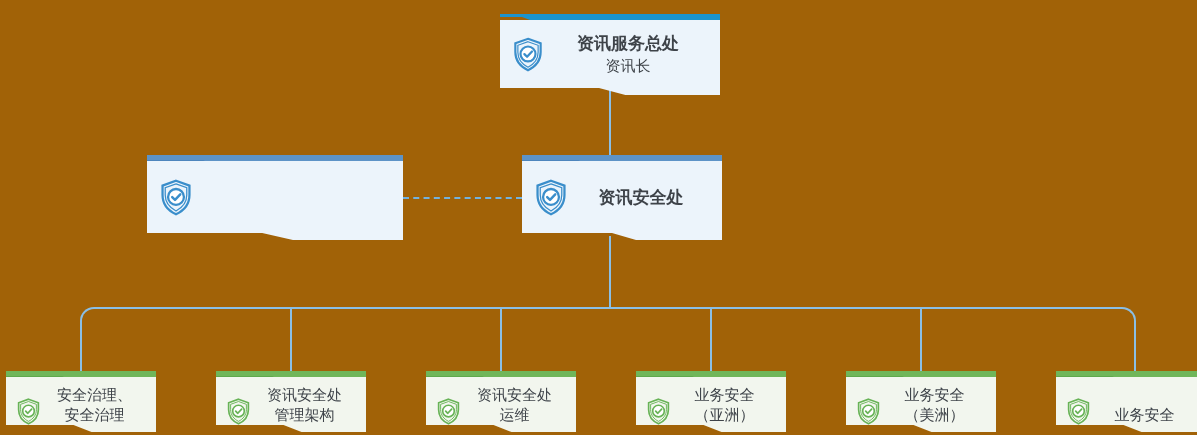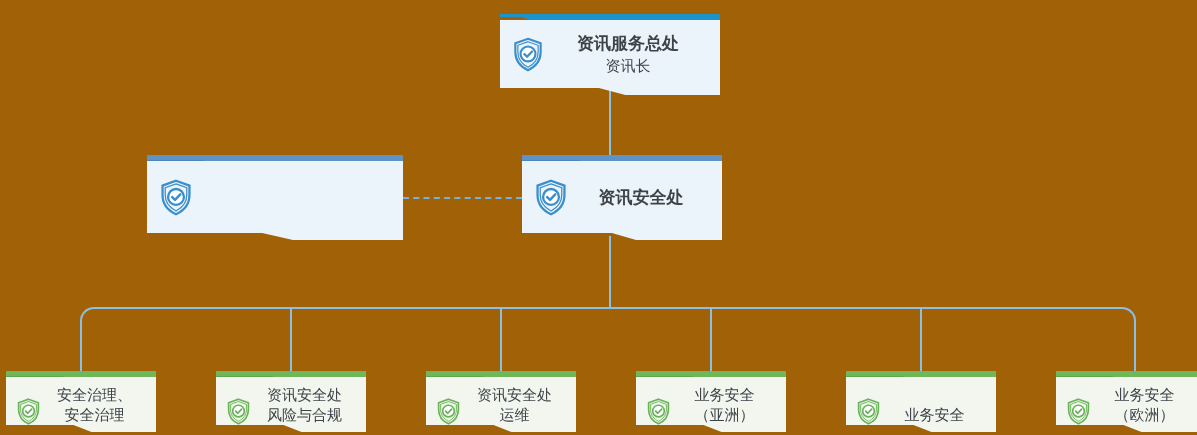--- a/index.html
+++ b/index.html
@@ -150,7 +150,7 @@
       </span>
       <span class="txt">
         <div class="dept-line">资讯安全处</div>
-        <div class="dept-line">风险与合规</div>
+        <div class="dept-line">管理架构</div>
       </span>
     </div>
   </div>

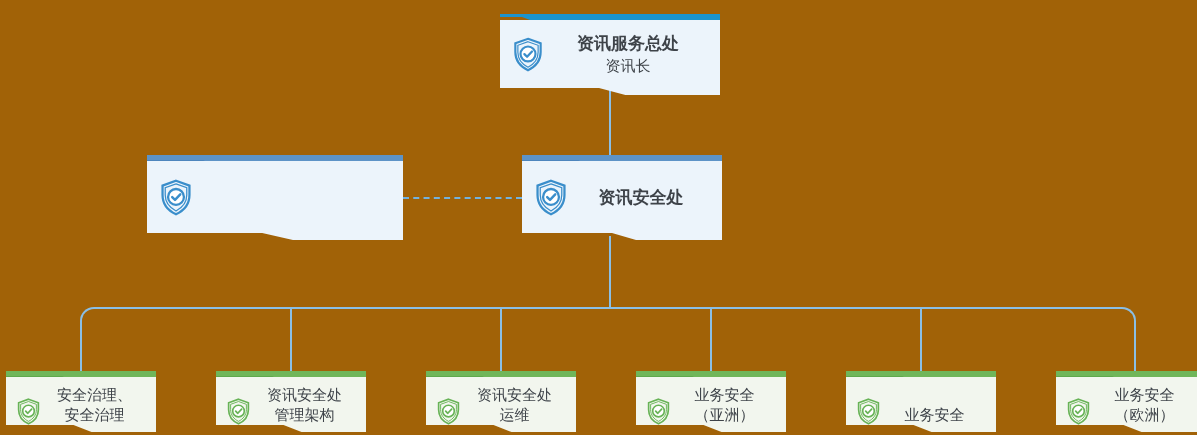--- a/index.html
+++ b/index.html
@@ -207,6 +207,7 @@
       </span>
       <span class="txt">
         <div class="dept-line">业务安全</div>
+        <div class="dept-line">（美洲）</div>
       </span>
     </div>
   </div>

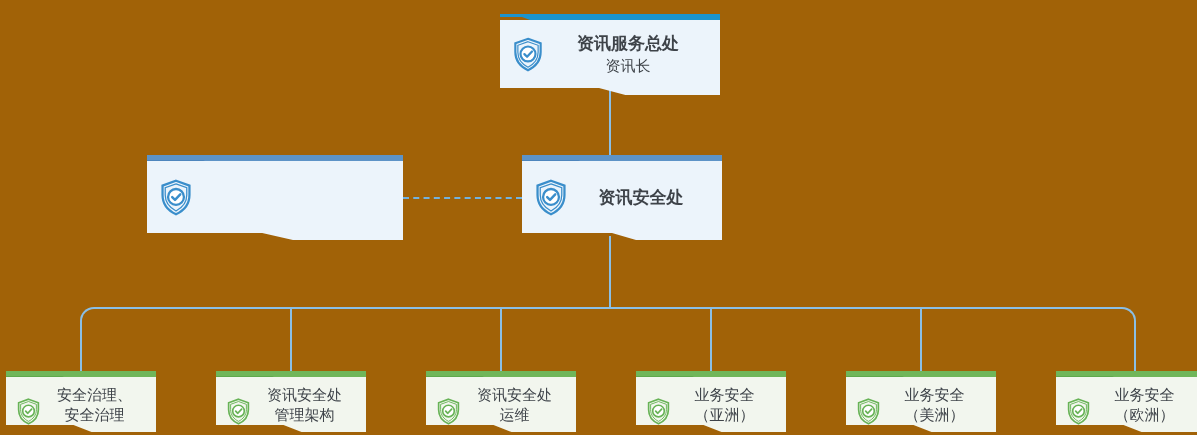--- a/index.html
+++ b/index.html
@@ -226,7 +226,6 @@
       </span>
       <span class="txt">
         <div class="dept-line">业务安全</div>
-        <div class="dept-line">（欧洲）</div>
       </span>
     </div>
   </div>

